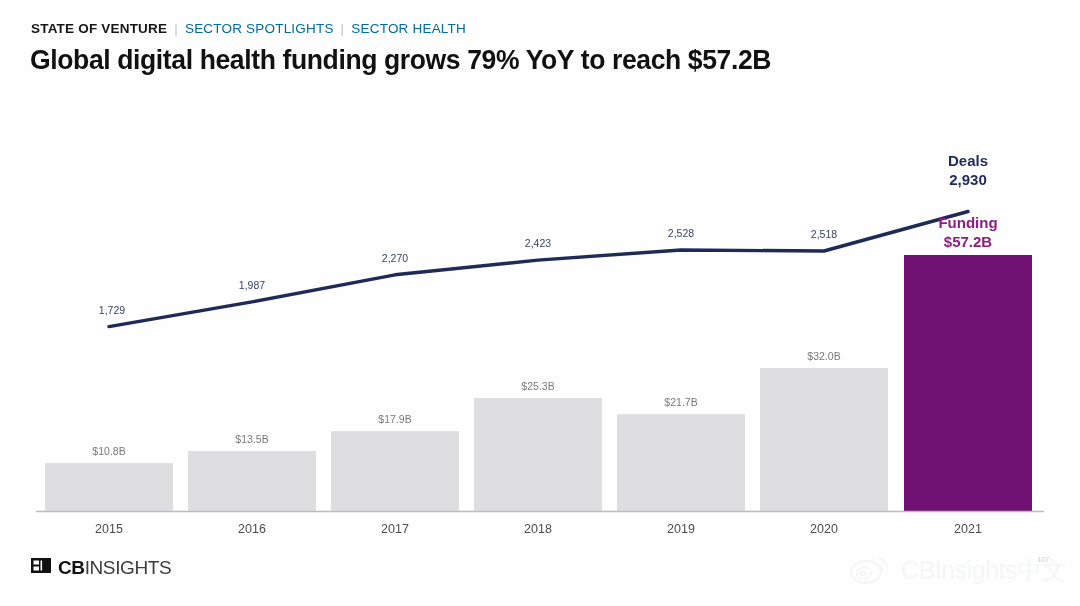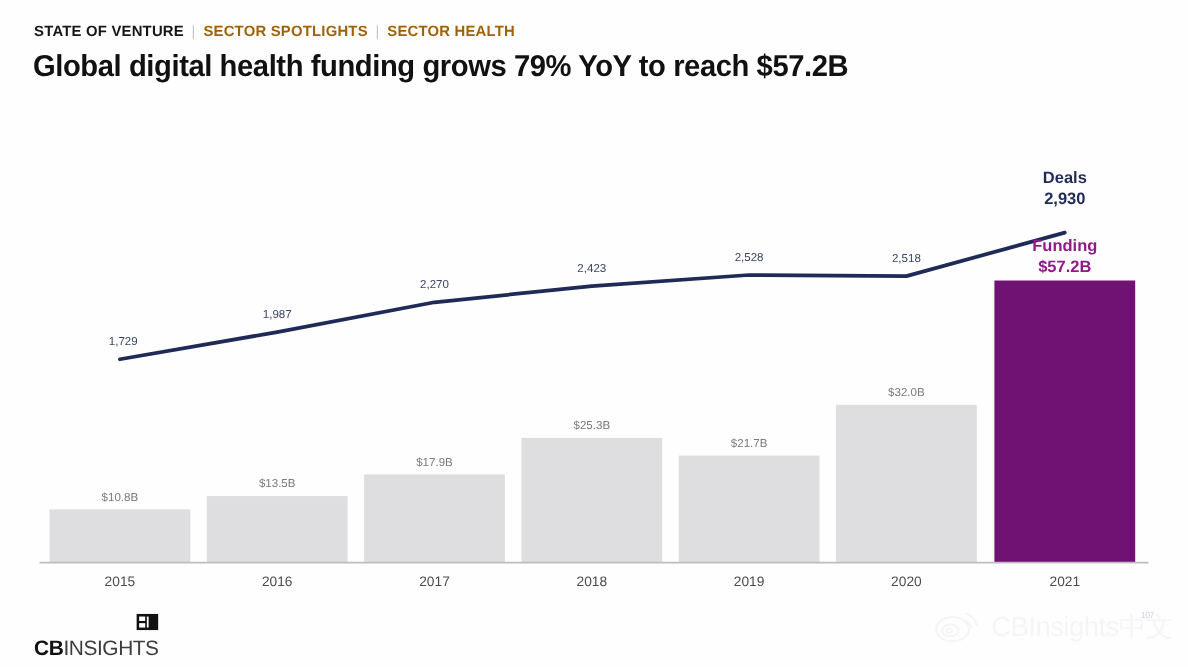--- a/index.html
+++ b/index.html
@@ -39,8 +39,8 @@
     color: #161616;
   }
   .eyebrow .crumb {
-    color: #a16207;
-    font-weight: bold;
+    color: #0369a1;
+    font-weight: normal;
     text-align: center;
   }
   .eyebrow .sep {

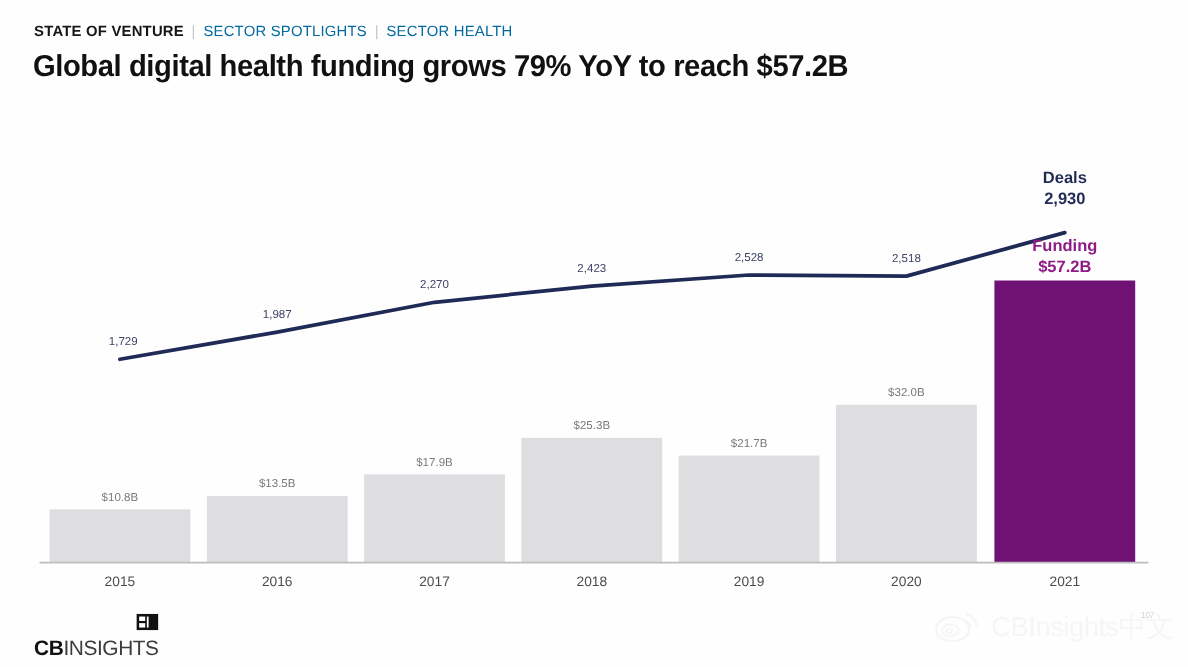--- a/index.html
+++ b/index.html
@@ -114,9 +114,8 @@
     left: 31px;
     top: 558px;
     display: flex;
-    align-items: flex-end;
+    align-items: flex-start;
     gap: 7px;
-    flex-direction: column;
   }
   .logo-mark {
     width: 20px;

